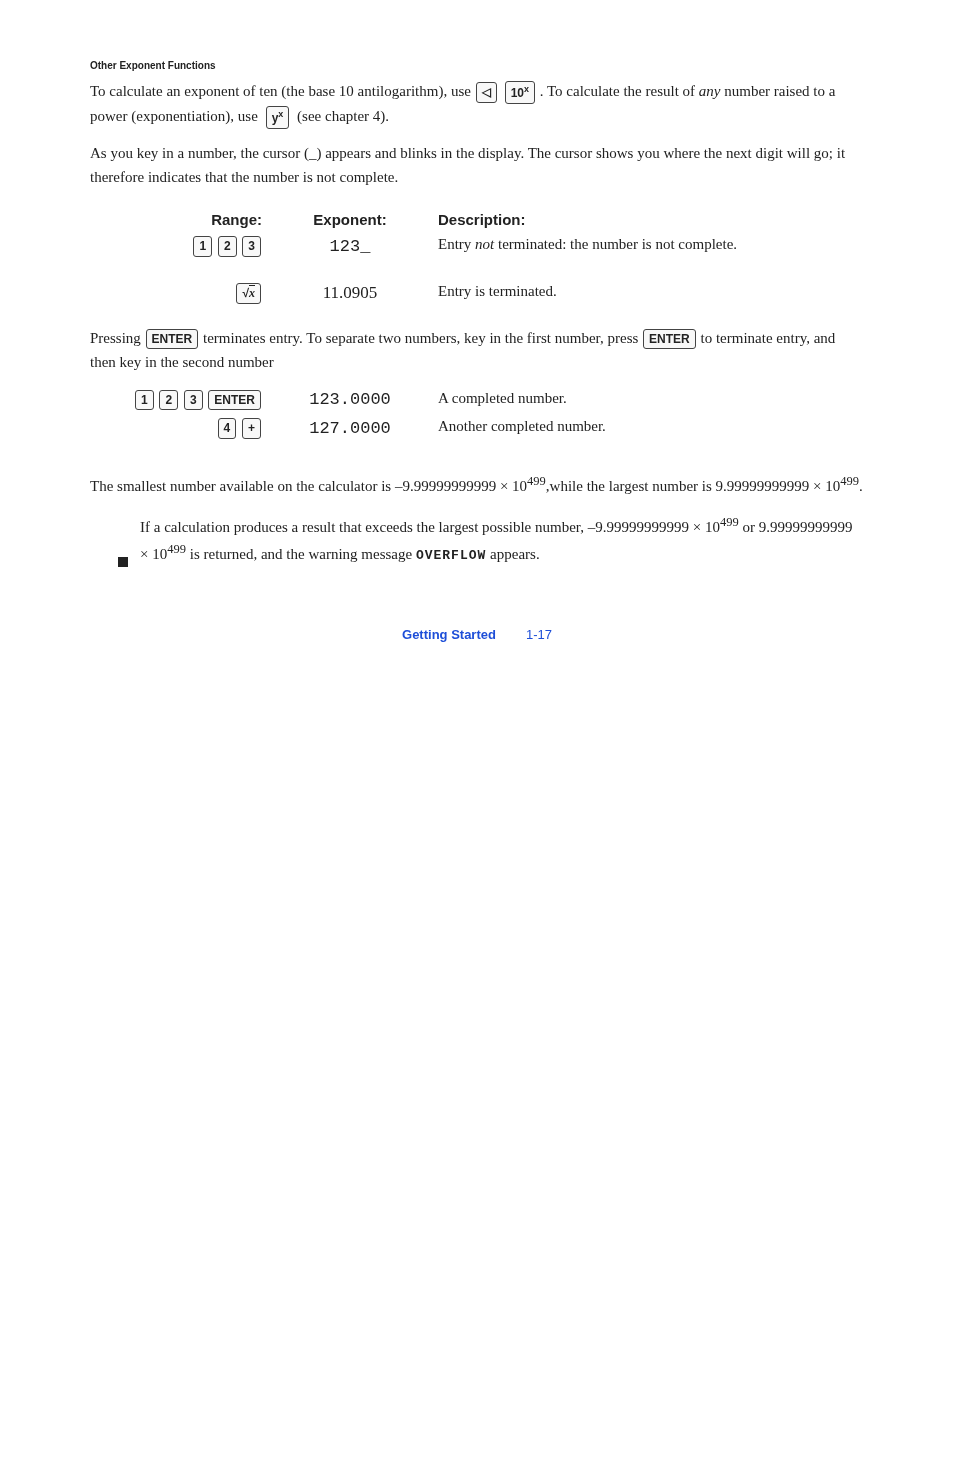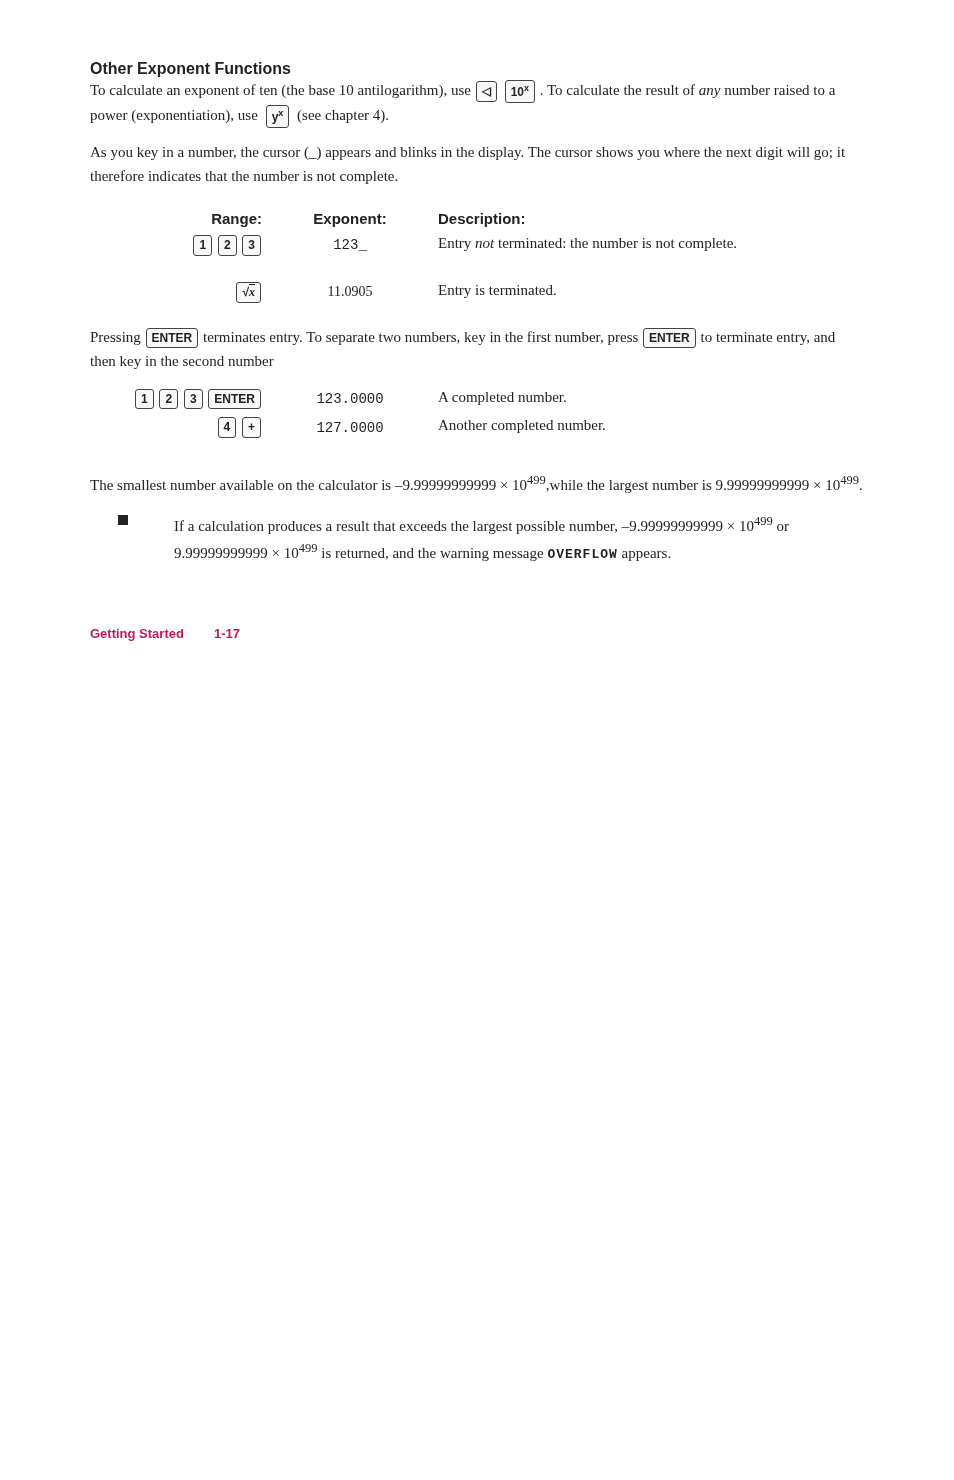--- a/index.html
+++ b/index.html
@@ -15,7 +15,8 @@
     .section-heading-small {
       font-family: Arial, Helvetica, sans-serif;
       font-weight: bold;
-      font-size: 16px;
+      font-size: 10px;
+      margin-bottom: 8px;
     }
     .body-text {
       font-size: 15px;

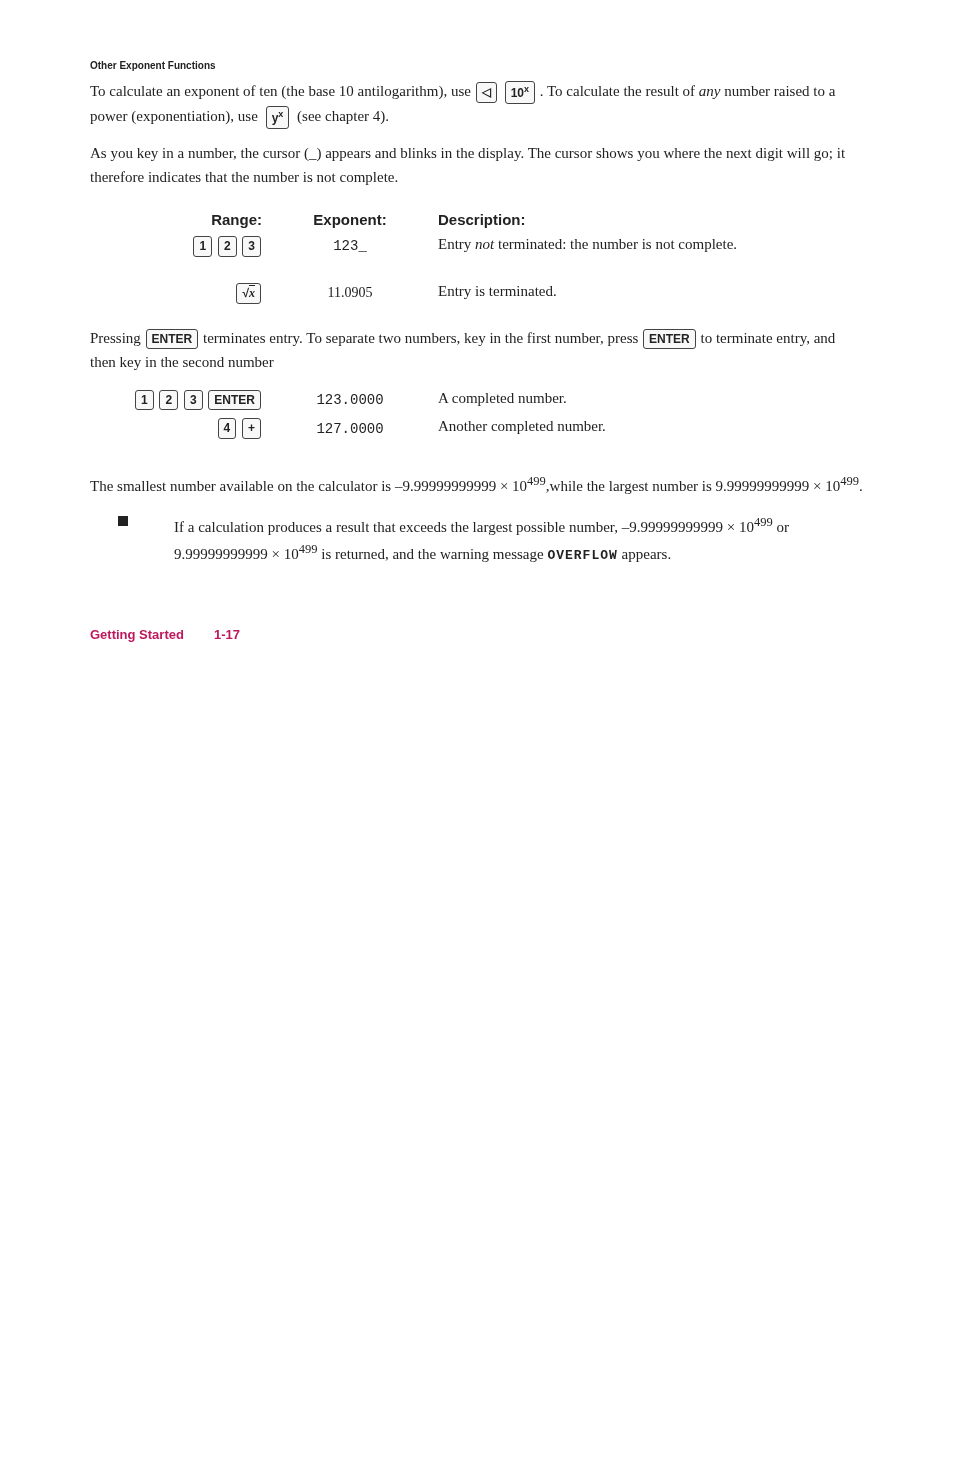--- a/index.html
+++ b/index.html
@@ -71,7 +71,7 @@
       font-size: 15px;
     }
     .demo-table td.col-keys { text-align: right; vertical-align: middle; }
-    .demo-table td.col-display { text-align: center; font-family: 'Courier New', Courier, monospace; font-size: 14px; vertical-align: middle; }
+    .demo-table td.col-display { text-align: center; font-family: 'Courier New', Courier, monospace; font-size: 17px; vertical-align: middle; }
     .demo-table td.col-desc { vertical-align: top; }
 
     .bullet-list {

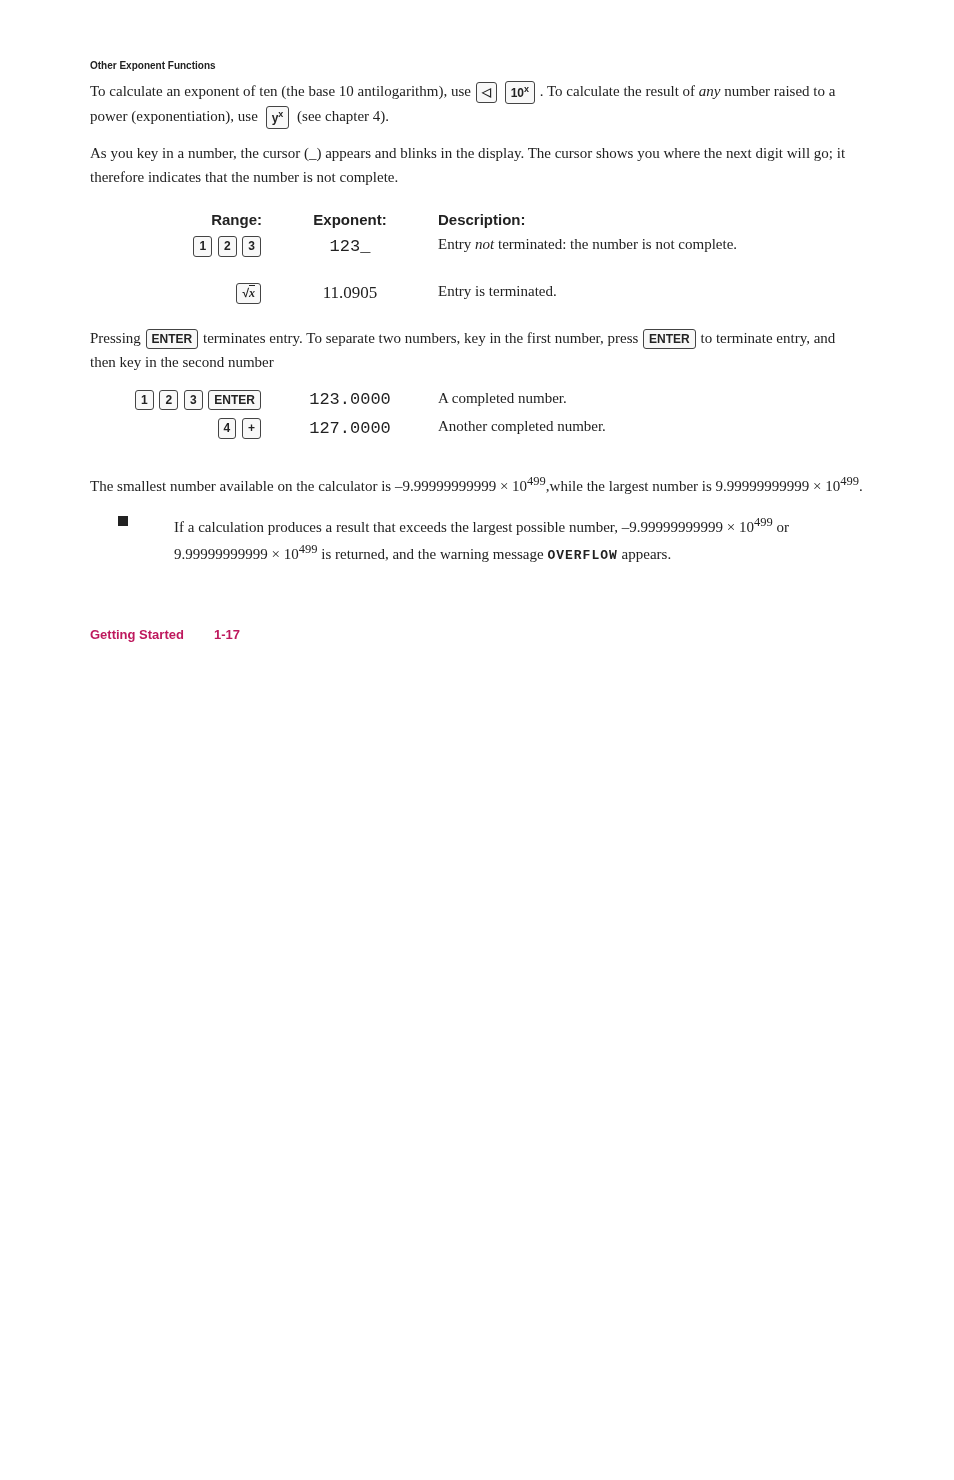--- a/index.html
+++ b/index.html
@@ -80,11 +80,10 @@
     }
     .bullet-list li {
       display: flex;
-      align-items: flex-start;
+      align-items: flex-end;
       margin-bottom: 10px;
       line-height: 1.6;
       font-size: 15px;
-      gap: 34px;
     }
     .bullet-list li .bullet-square {
       display: inline-block;

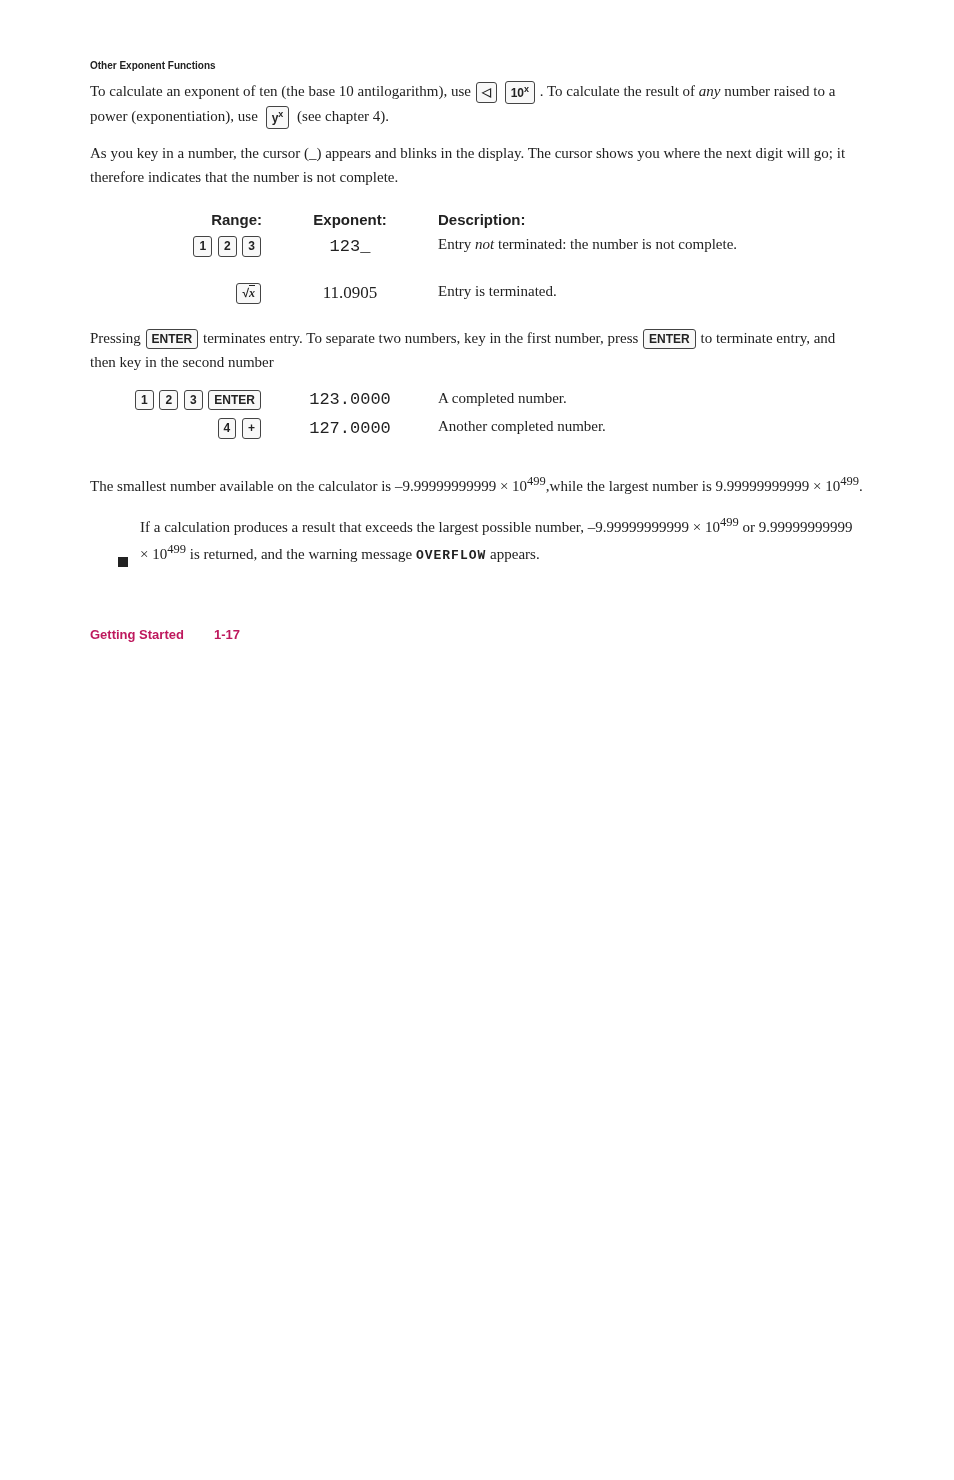--- a/index.html
+++ b/index.html
@@ -97,12 +97,12 @@
 
     .page-footer {
       display: flex;
-      justify-content: flex-start;
+      justify-content: center;
       align-items: center;
       margin-top: 60px;
       font-family: Arial, Helvetica, sans-serif;
       font-size: 13px;
-      color: #be185d;
+      color: #1d4ed8;
     }
     .footer-section {
       font-weight: bold;

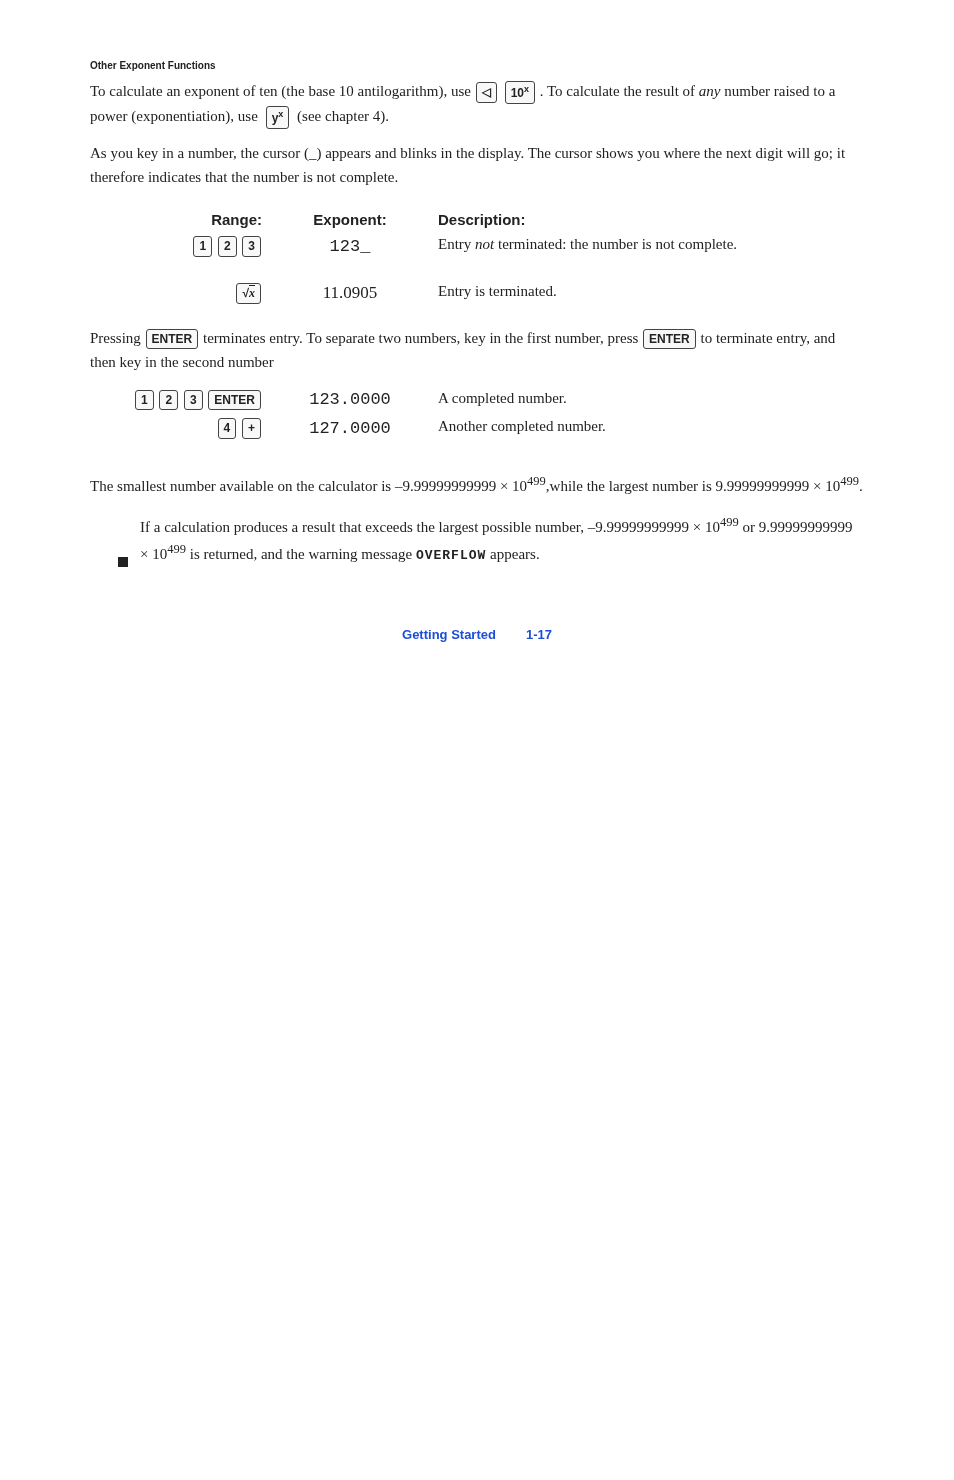--- a/index.html
+++ b/index.html
@@ -109,7 +109,7 @@
     }
     .footer-page {
       margin-left: 30px;
-      font-weight: bold;
+      font-weight: normal;
     }
 
     .overflow-mono {

